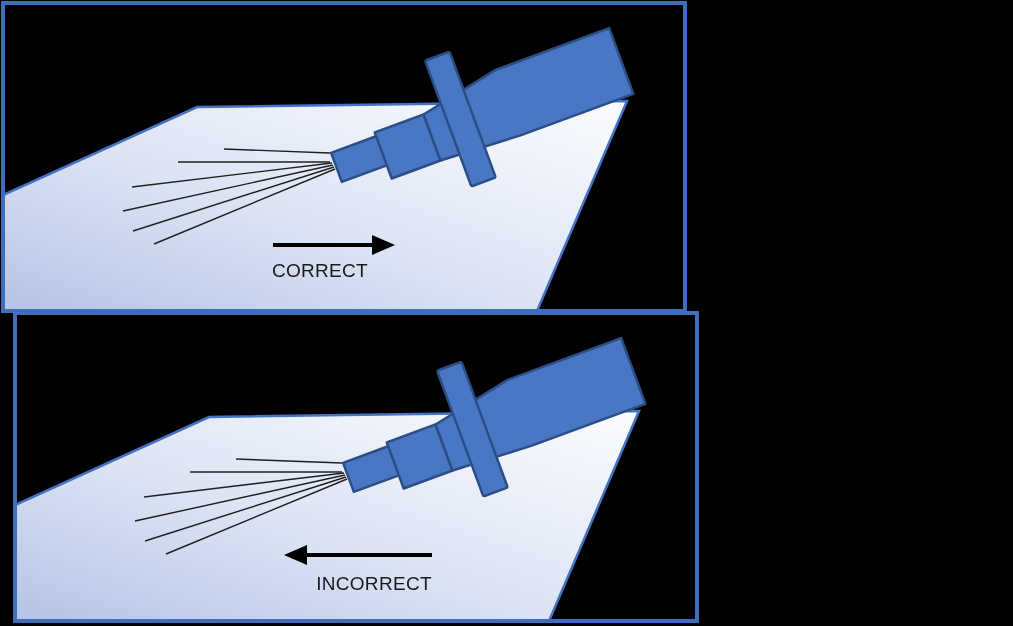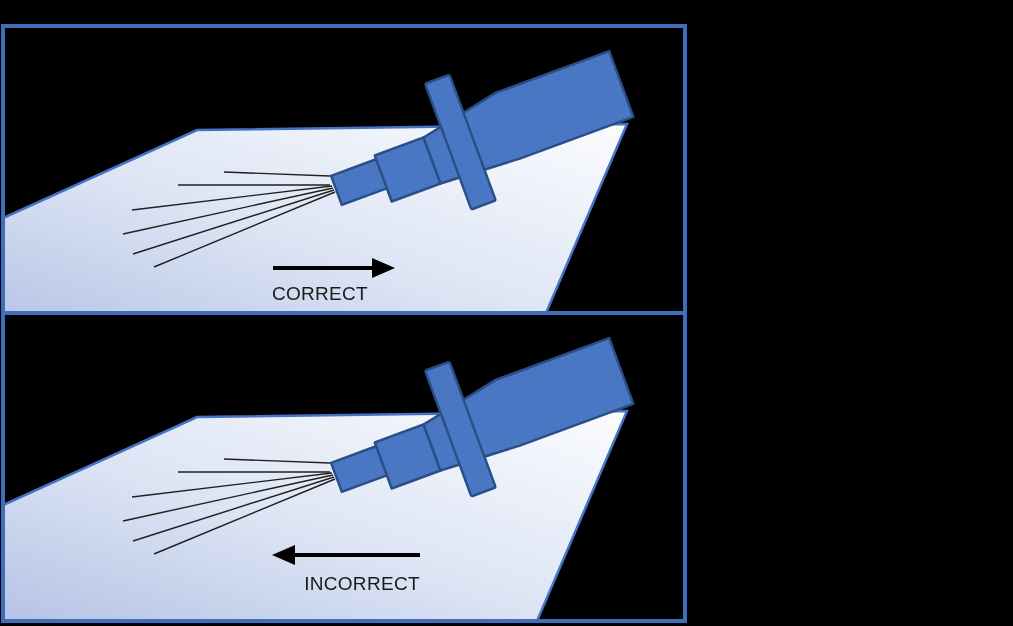--- a/index.html
+++ b/index.html
@@ -22,7 +22,7 @@
     height: 312px;
   }
   .panel svg { display: block; width: 686px; height: 312px; }
-  .panel-correct   { top: 1px; margin-top: 23px; }
+  .panel-correct   { top: 1px; }
   .panel-incorrect { top: 311px; }
   .diagram-label {
     font-family: "Liberation Sans", sans-serif;

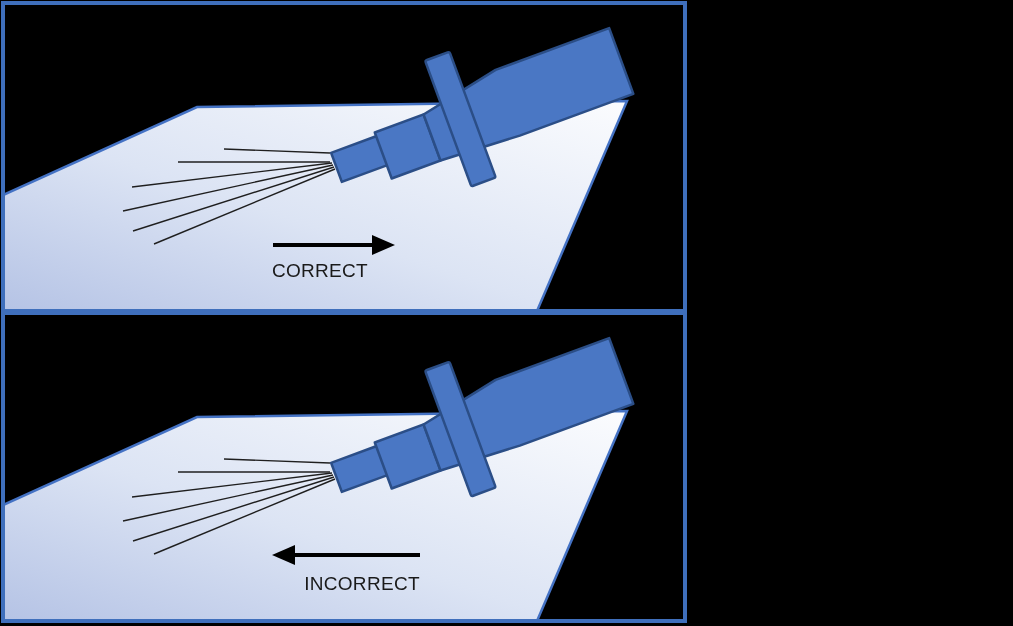--- a/index.html
+++ b/index.html
@@ -23,7 +23,7 @@
   }
   .panel svg { display: block; width: 686px; height: 312px; }
   .panel-correct   { top: 1px; }
-  .panel-incorrect { top: 311px; }
+  .panel-incorrect { top: 311px; margin-left: 12px; }
   .diagram-label {
     font-family: "Liberation Sans", sans-serif;
     font-size: 19px;

